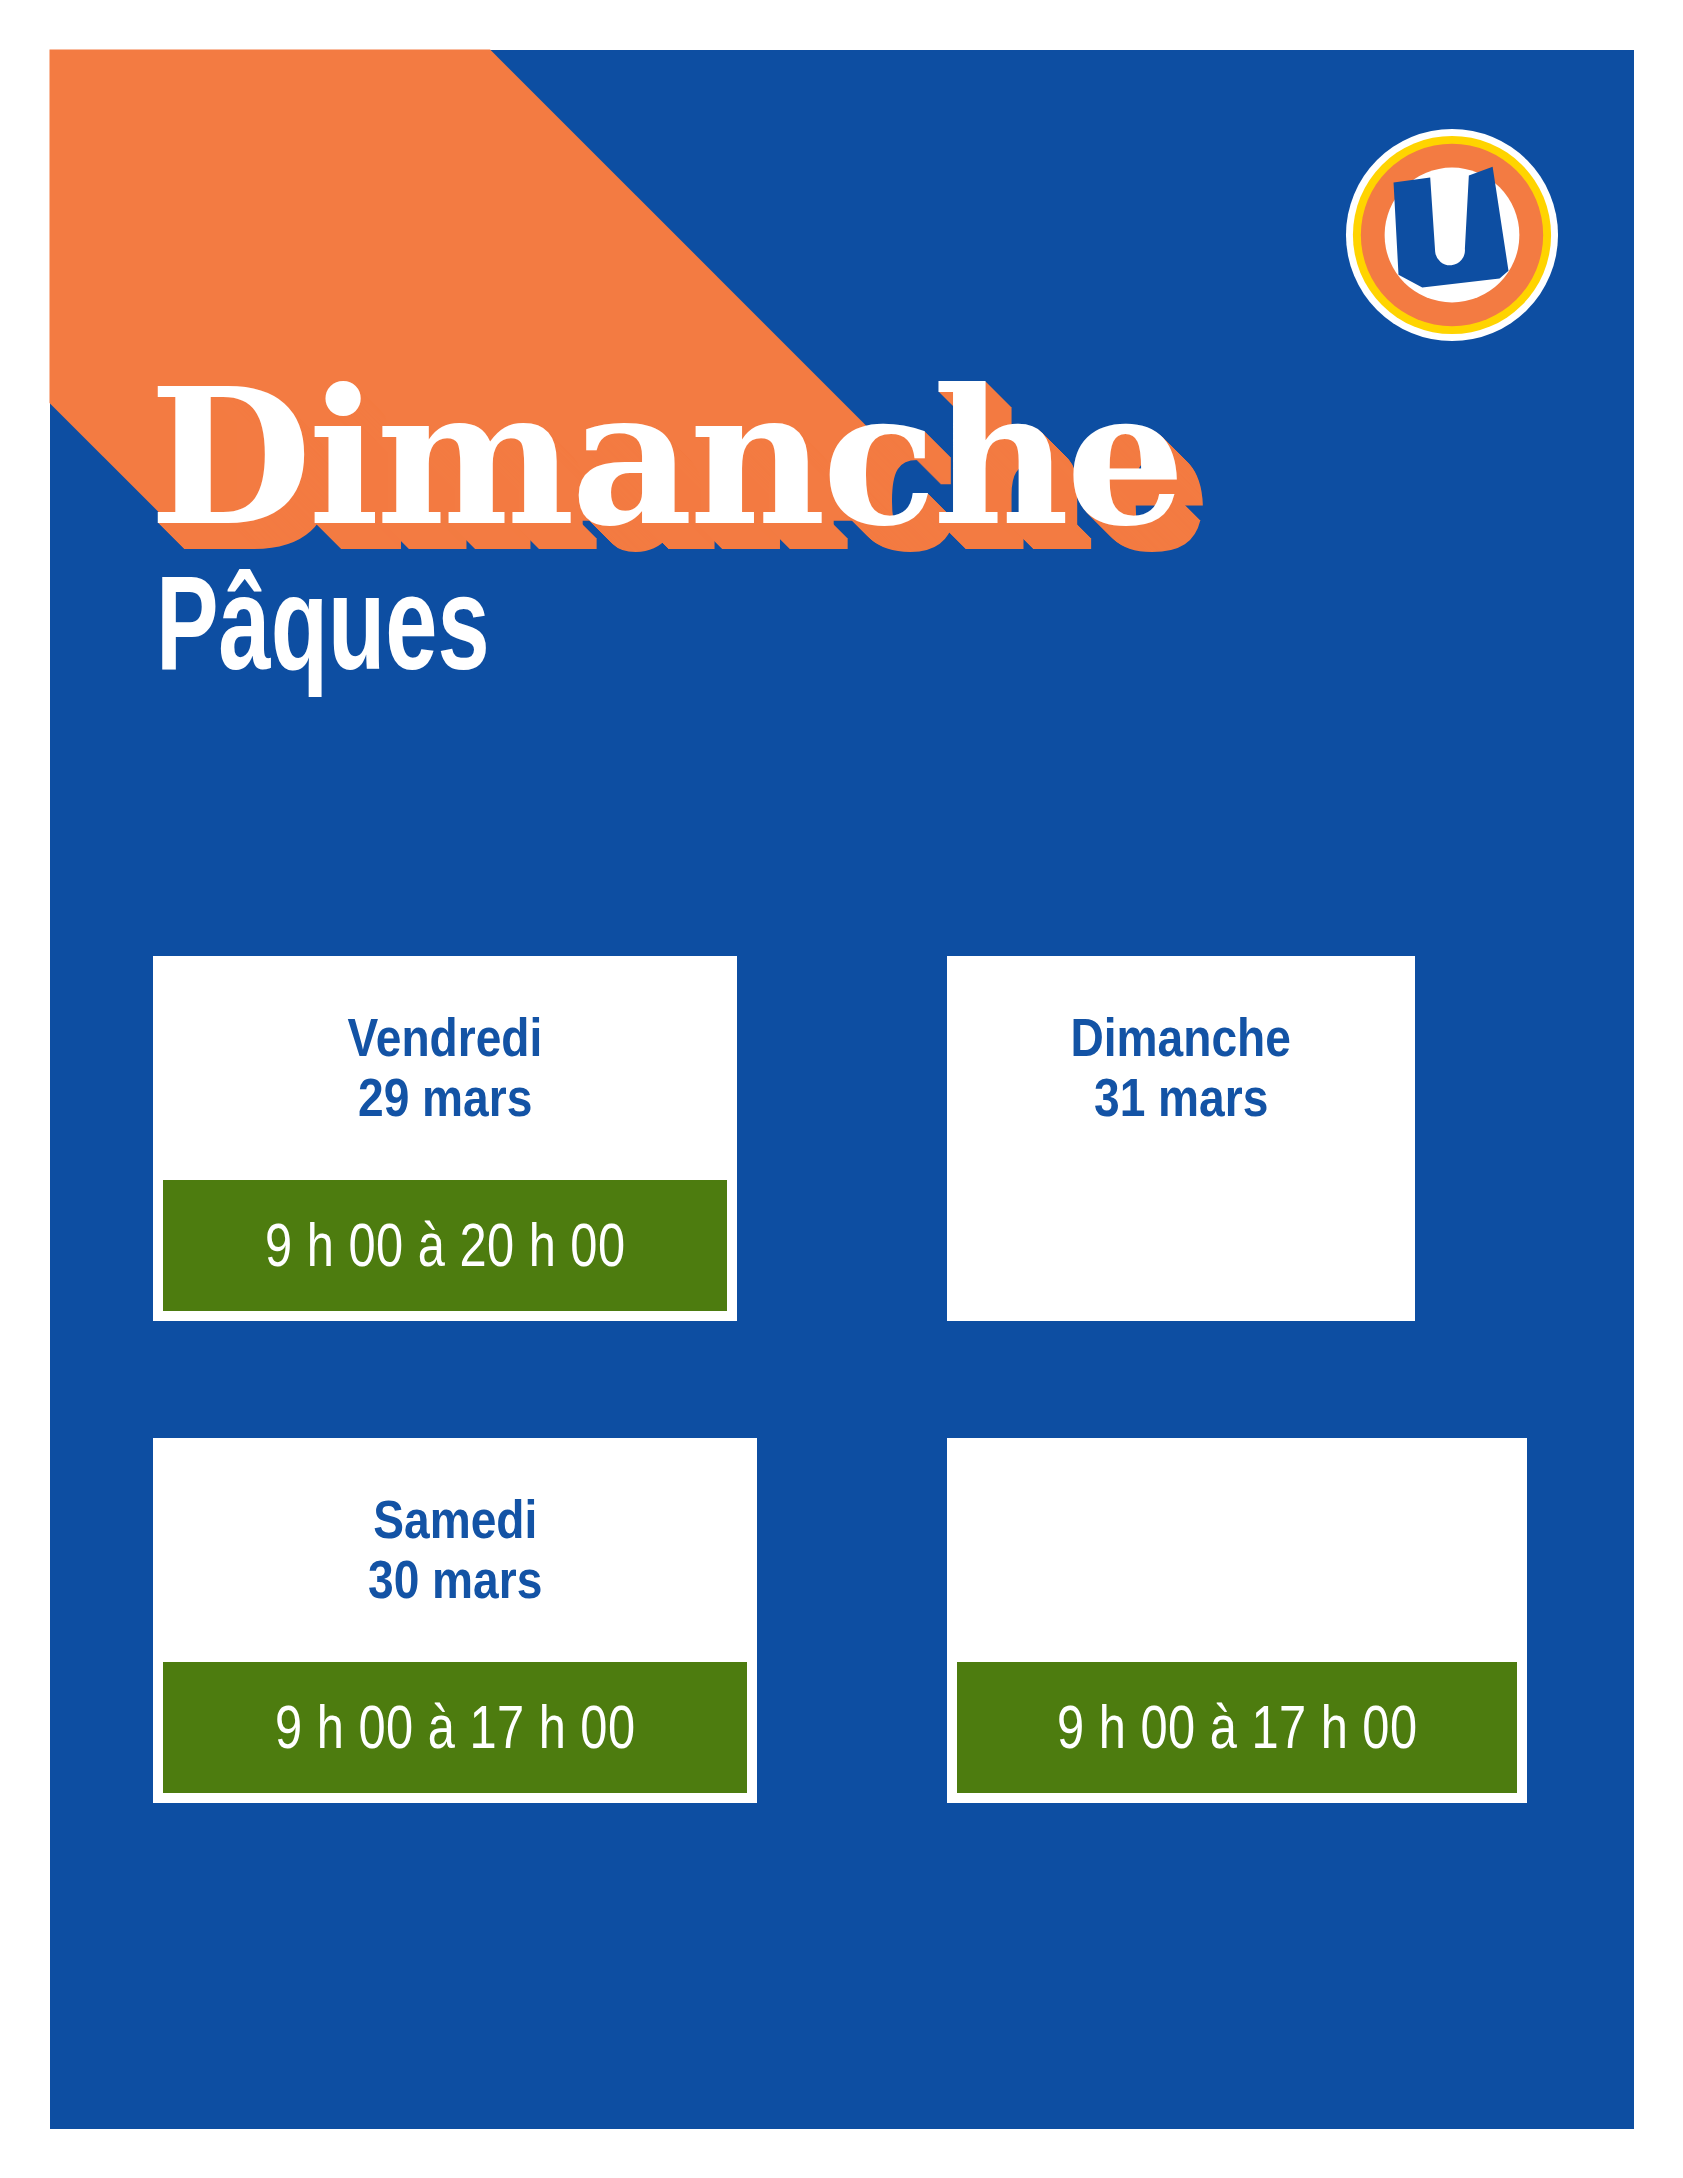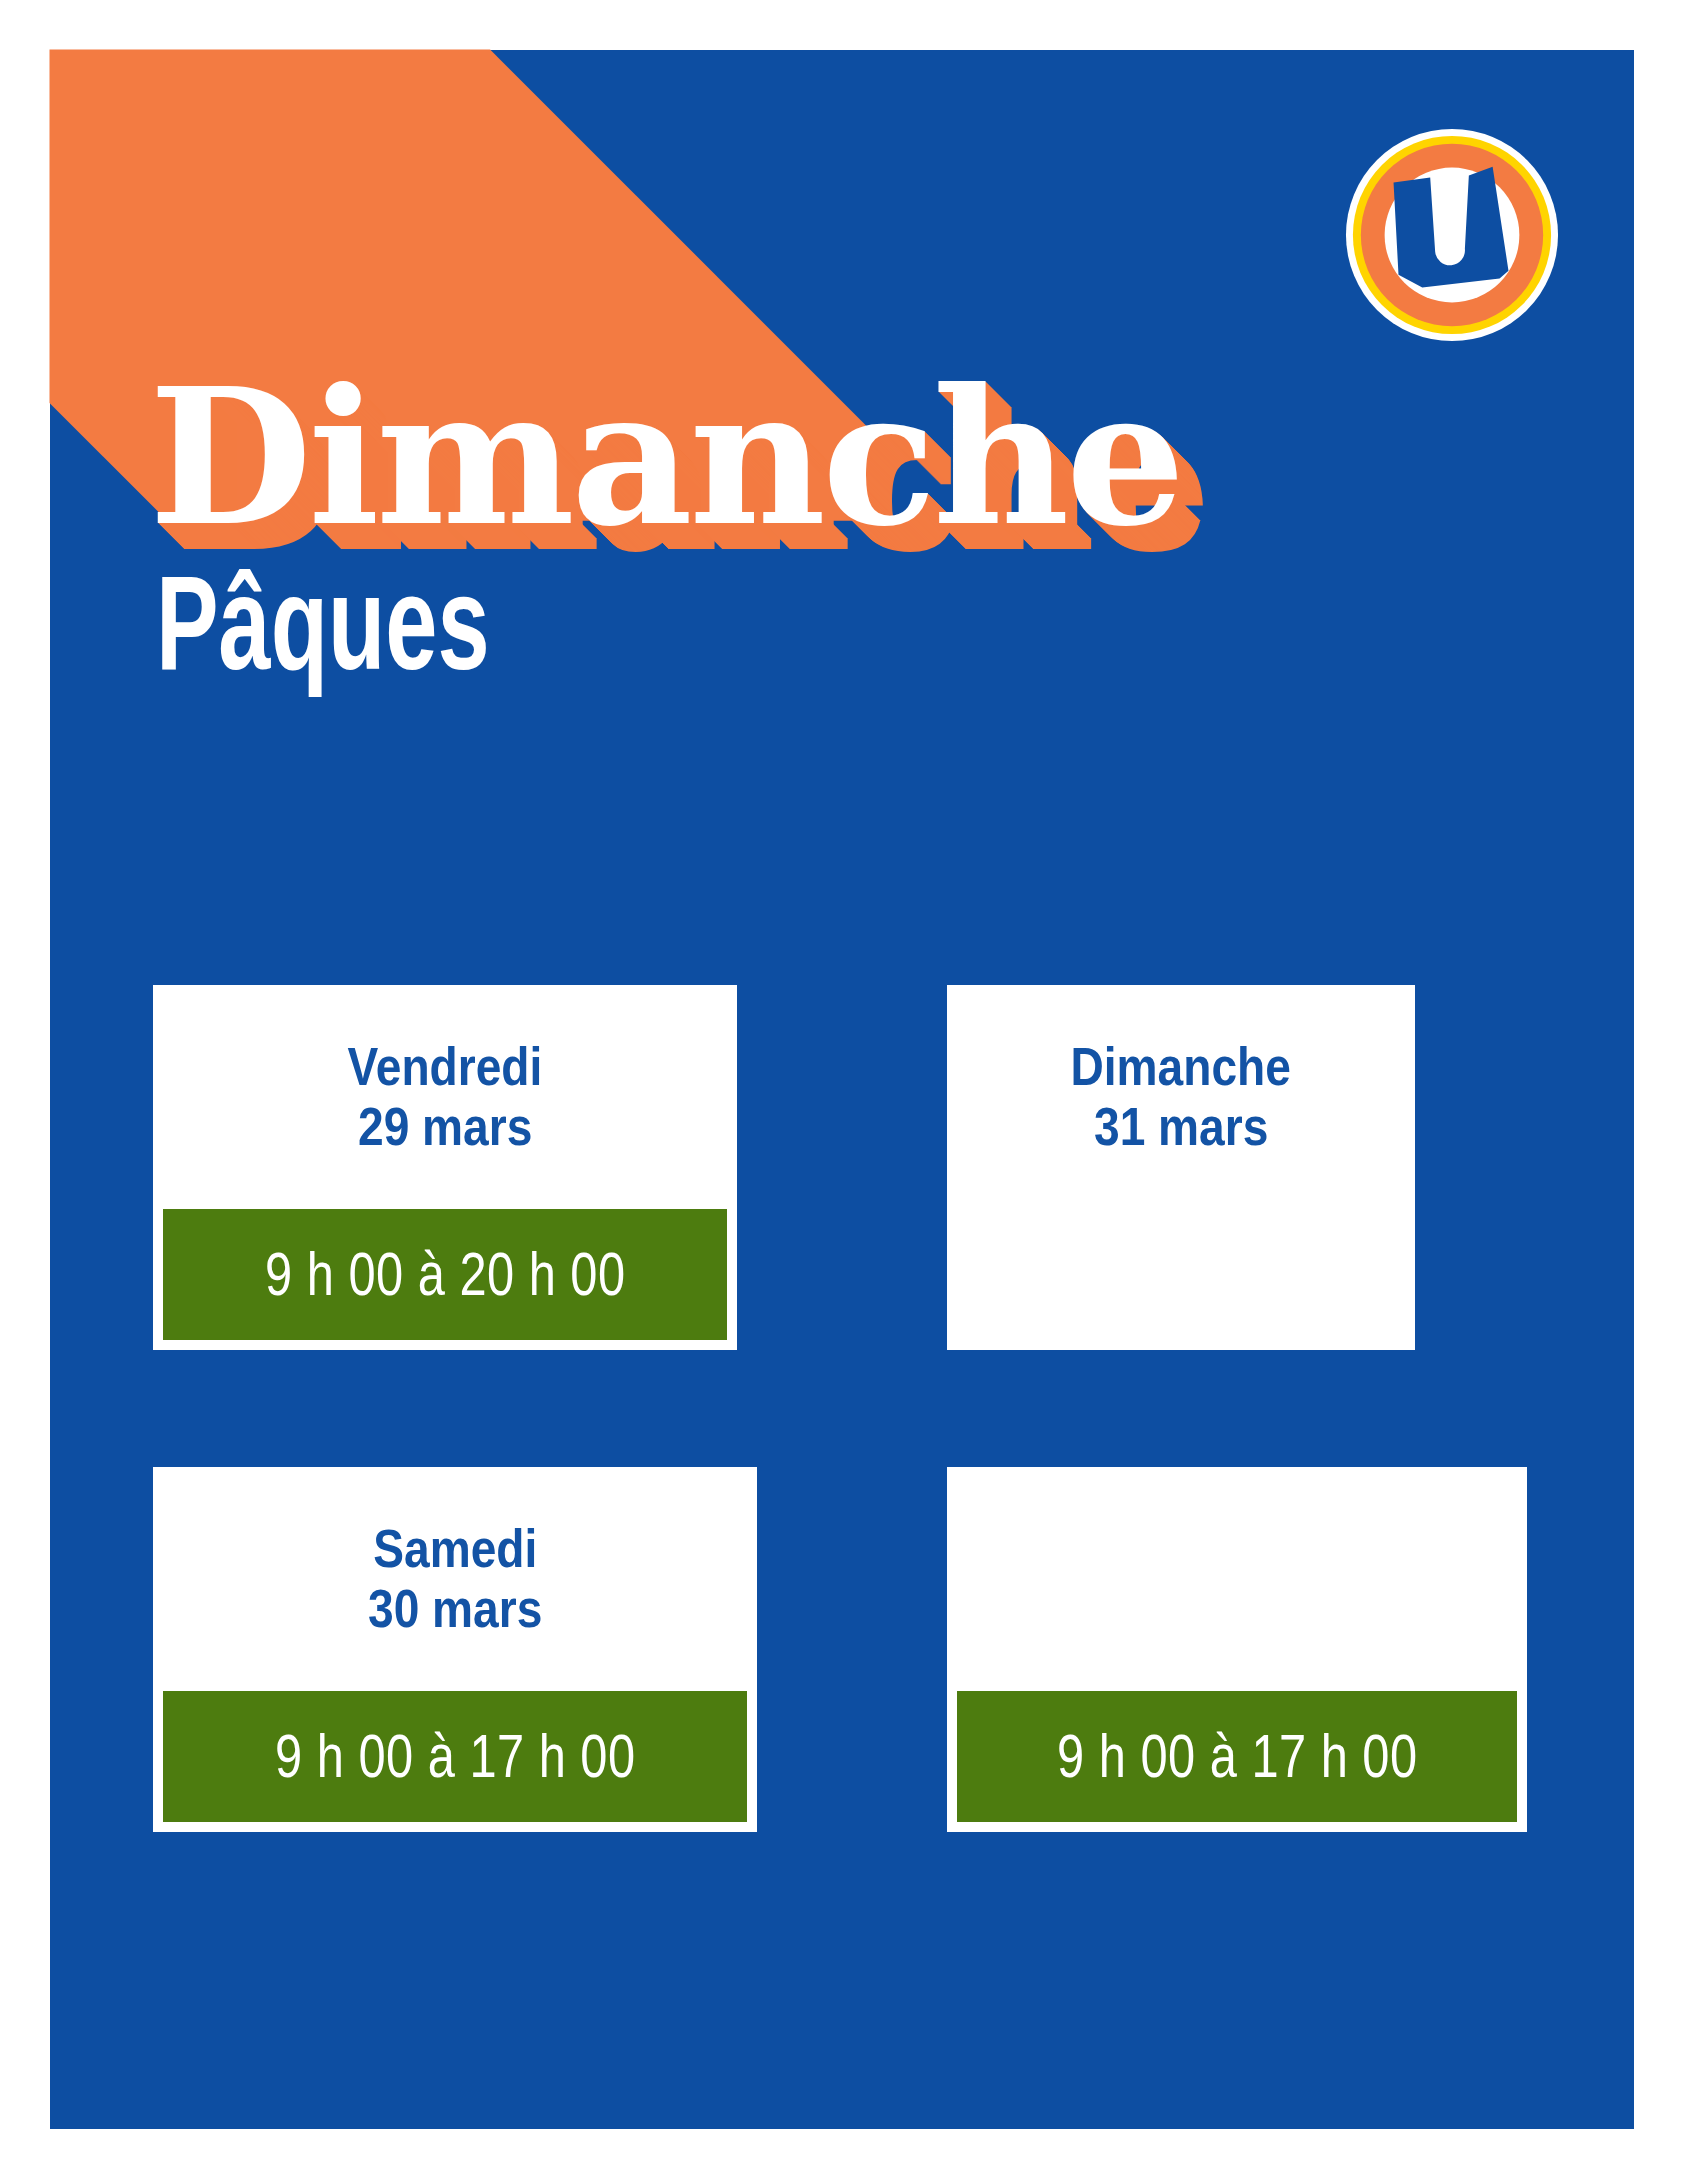--- a/index.html
+++ b/index.html
@@ -32,7 +32,7 @@
     transform:scaleX(0.70);transform-origin:left top;white-space:nowrap;
   }
   .logo{position:absolute;left:1343px;top:126px;width:218px;height:218px;}
-  .card{position:absolute;background:#ffffff;margin-top:29px;}
+  .card{position:absolute;background:#ffffff;}
   .card.c1{left:153px;top:956px;width:584px;height:365px;}
   .card.c2{left:947px;top:956px;width:468px;height:365px;}
   .card.c3{left:153px;top:1438px;width:584px;height:365px;padding-left:20px;}

